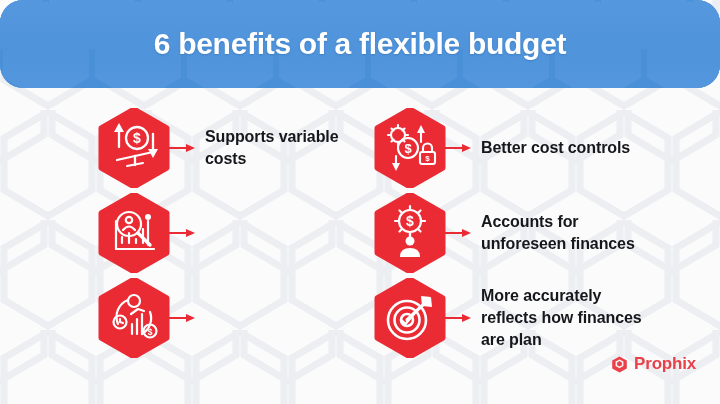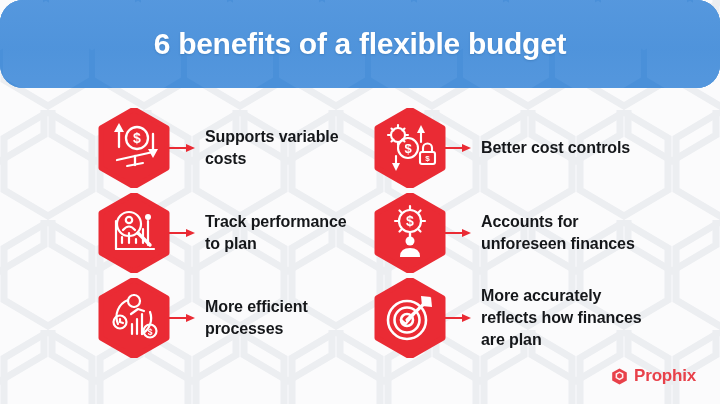--- a/index.html
+++ b/index.html
@@ -223,7 +223,6 @@
           <polygon points="27,6 18,2 18,10" fill="#ea2b34"></polygon>
         </svg>
       </div>
-      <div class="benefit-label">Track performance to plan</div>
     </div>
 
     <div class="benefit col-left row-3">

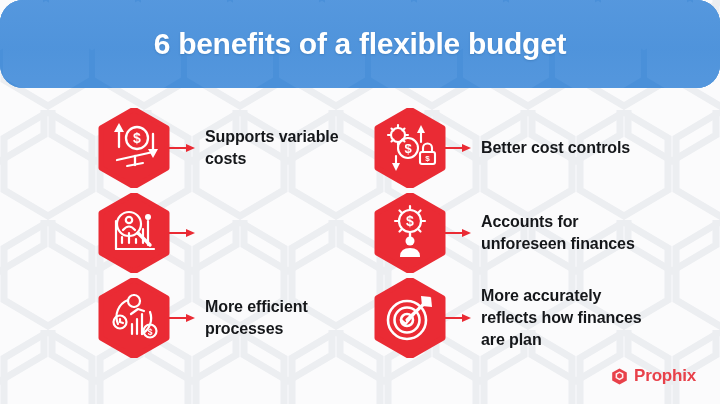--- a/index.html
+++ b/index.html
@@ -256,7 +256,6 @@
           <polygon points="27,6 18,2 18,10" fill="#ea2b34"></polygon>
         </svg>
       </div>
-      <div class="benefit-label">More efficient processes</div>
     </div>
 
     <div class="benefit col-right row-1">

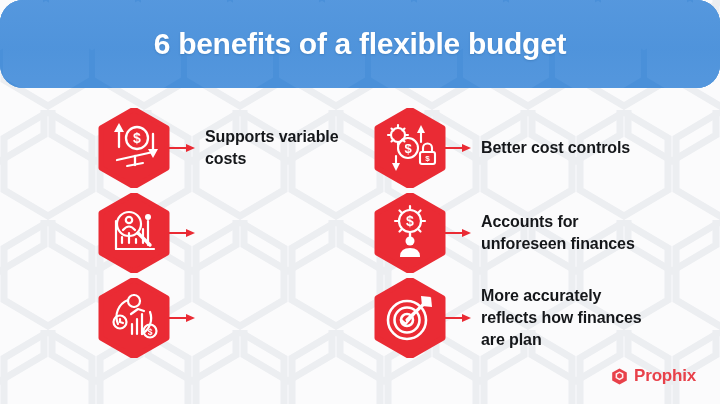--- a/index.html
+++ b/index.html
@@ -119,7 +119,7 @@
   .logo {
     position: absolute;
     right: 24px;
-    bottom: 18px;
+    bottom: 30px;
     display: flex;
     align-items: center;
     gap: 6px;

